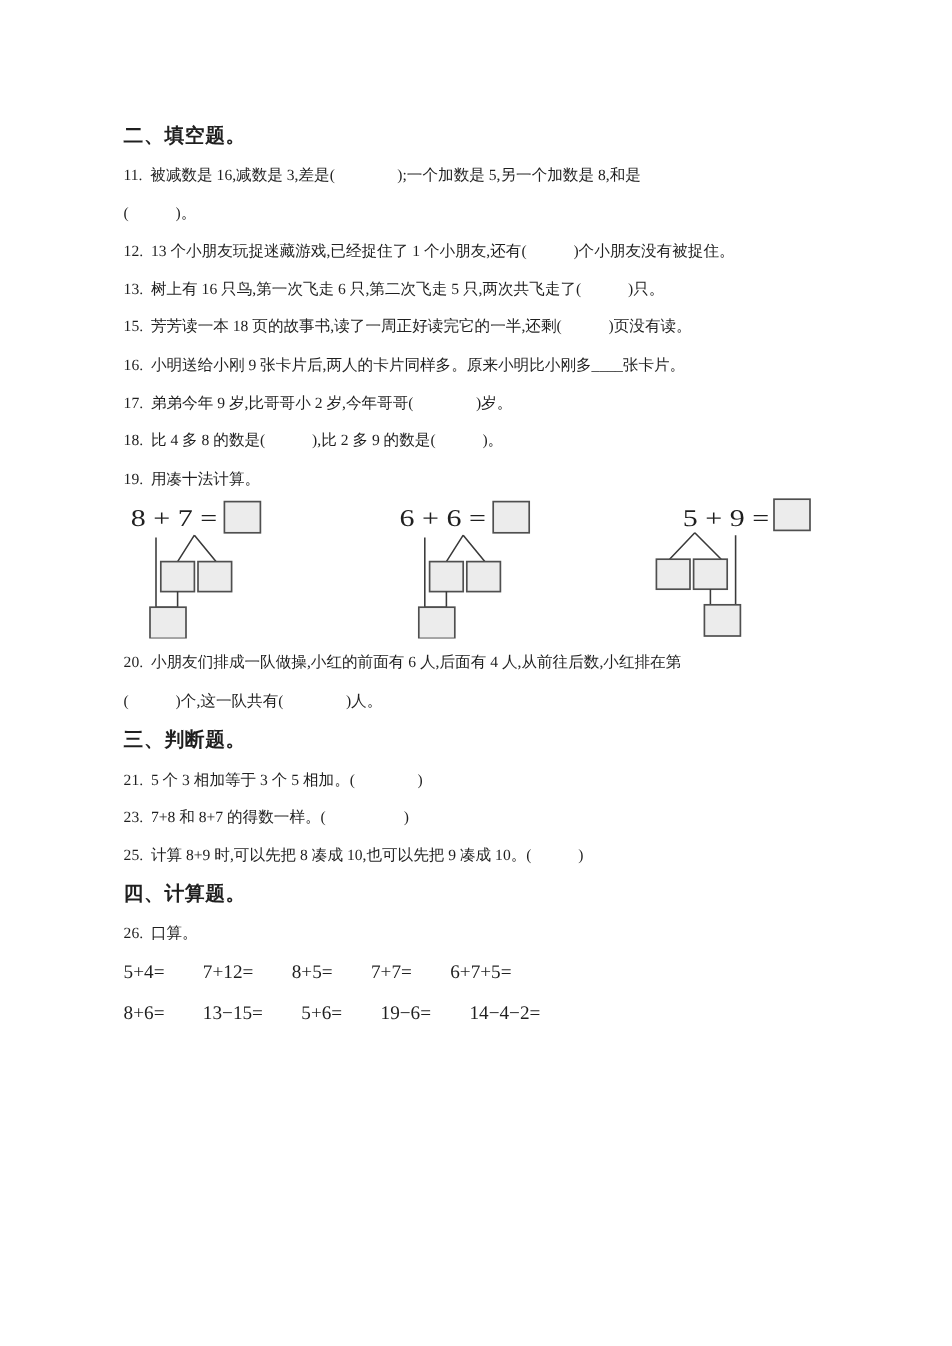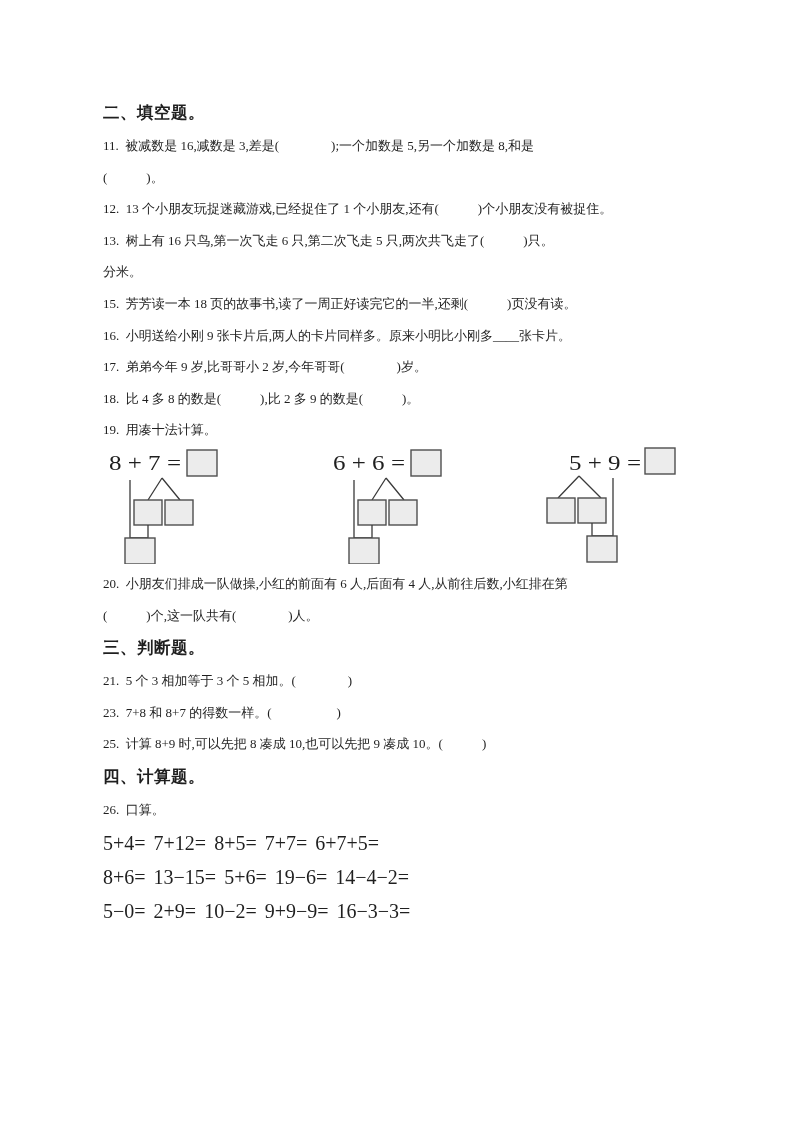--- a/index.html
+++ b/index.html
@@ -69,7 +69,6 @@
   <p class="q">(　　　)。</p>
   <p class="q">12. 13 个小朋友玩捉迷藏游戏,已经捉住了 1 个小朋友,还有(　　　)个小朋友没有被捉住。</p>
   <p class="q">13. 树上有 16 只鸟,第一次飞走 6 只,第二次飞走 5 只,两次共飞走了(　　　)只。</p>
-  <p class="q">分米。</p>
   <p class="q">15. 芳芳读一本 18 页的故事书,读了一周正好读完它的一半,还剩(　　　)页没有读。</p>
   <p class="q">16. 小明送给小刚 9 张卡片后,两人的卡片同样多。原来小明比小刚多____张卡片。</p>
   <p class="q">17. 弟弟今年 9 岁,比哥哥小 2 岁,今年哥哥(　　　　)岁。</p>

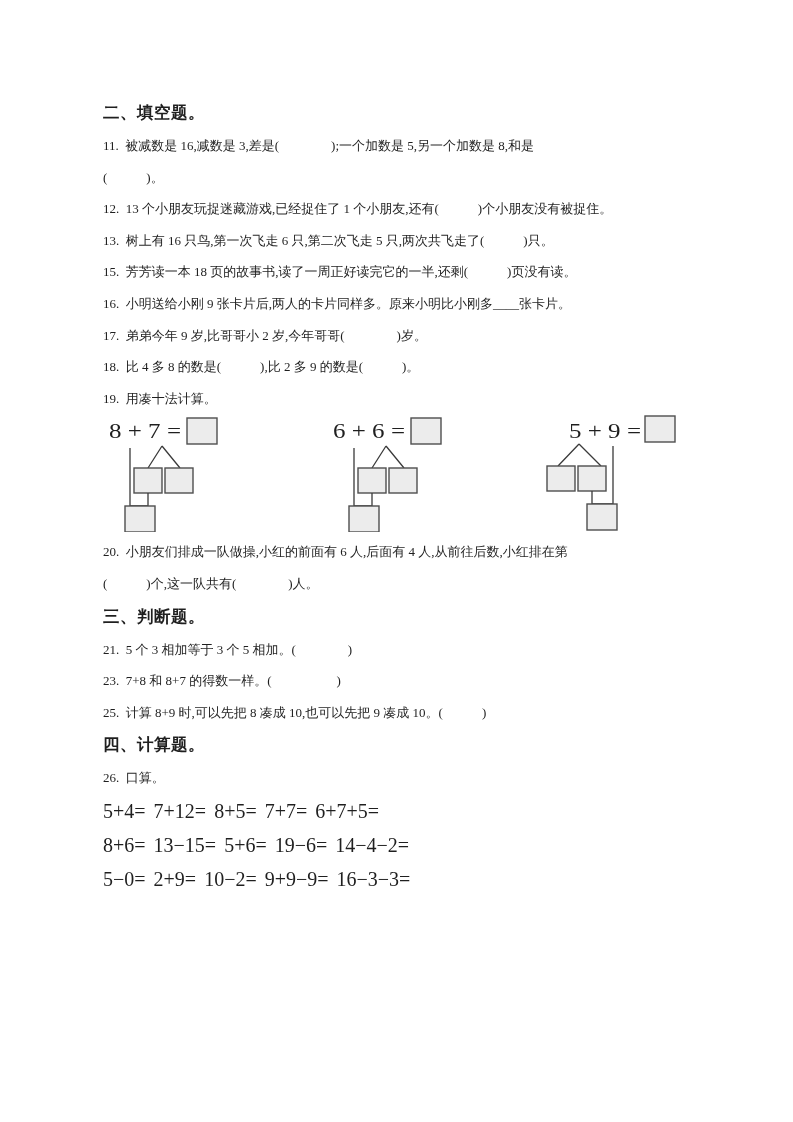--- a/index.html
+++ b/index.html
@@ -43,8 +43,8 @@
   }
   .calc-row{
     display:flex;
-    gap:8px;
-    font-size:20px;
+    gap:32px;
+    font-size:16px;
     line-height:34px;
     white-space:nowrap;
   }

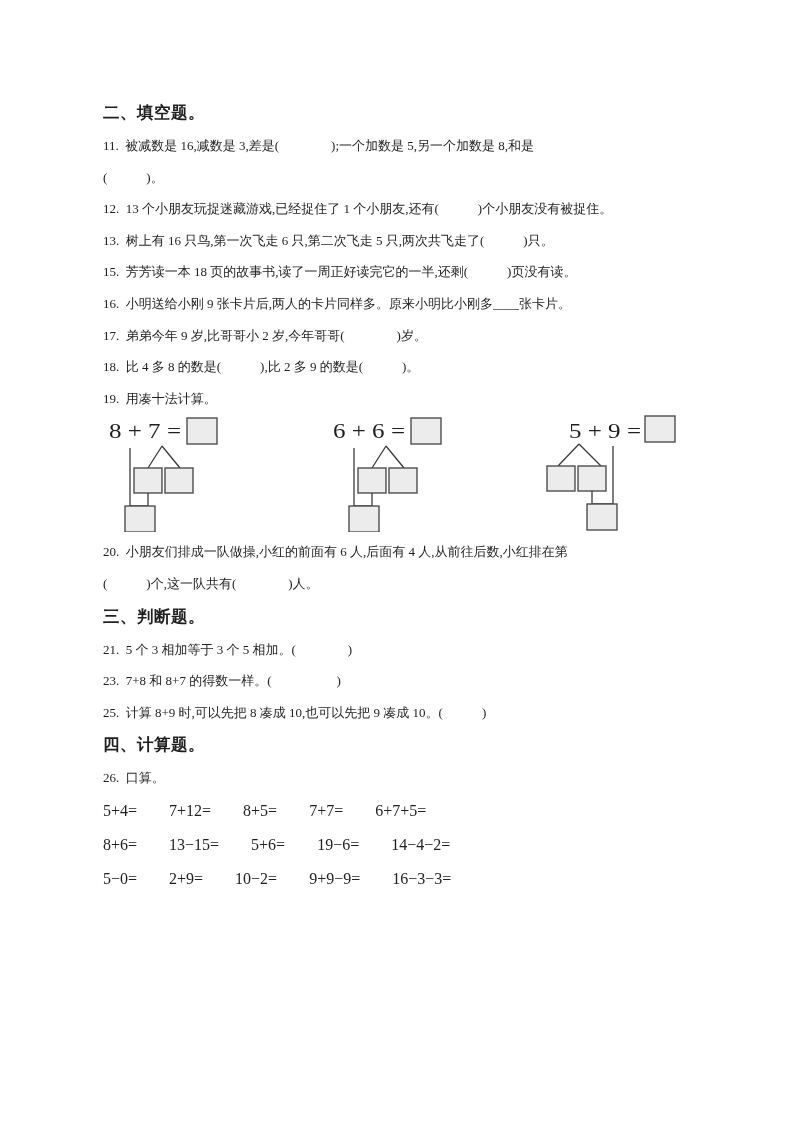--- a/index.html
+++ b/index.html
@@ -136,13 +136,6 @@
     <span class="calc-exp">19−6=</span>
     <span class="calc-exp">14−4−2=</span>
   </div>
-  <div class="calc-row">
-    <span class="calc-exp">5−0=</span>
-    <span class="calc-exp">2+9=</span>
-    <span class="calc-exp">10−2=</span>
-    <span class="calc-exp">9+9−9=</span>
-    <span class="calc-exp">16−3−3=</span>
-  </div>
 
   <div class="footer">
     <span>试卷第 2 页,共 3 页</span>

